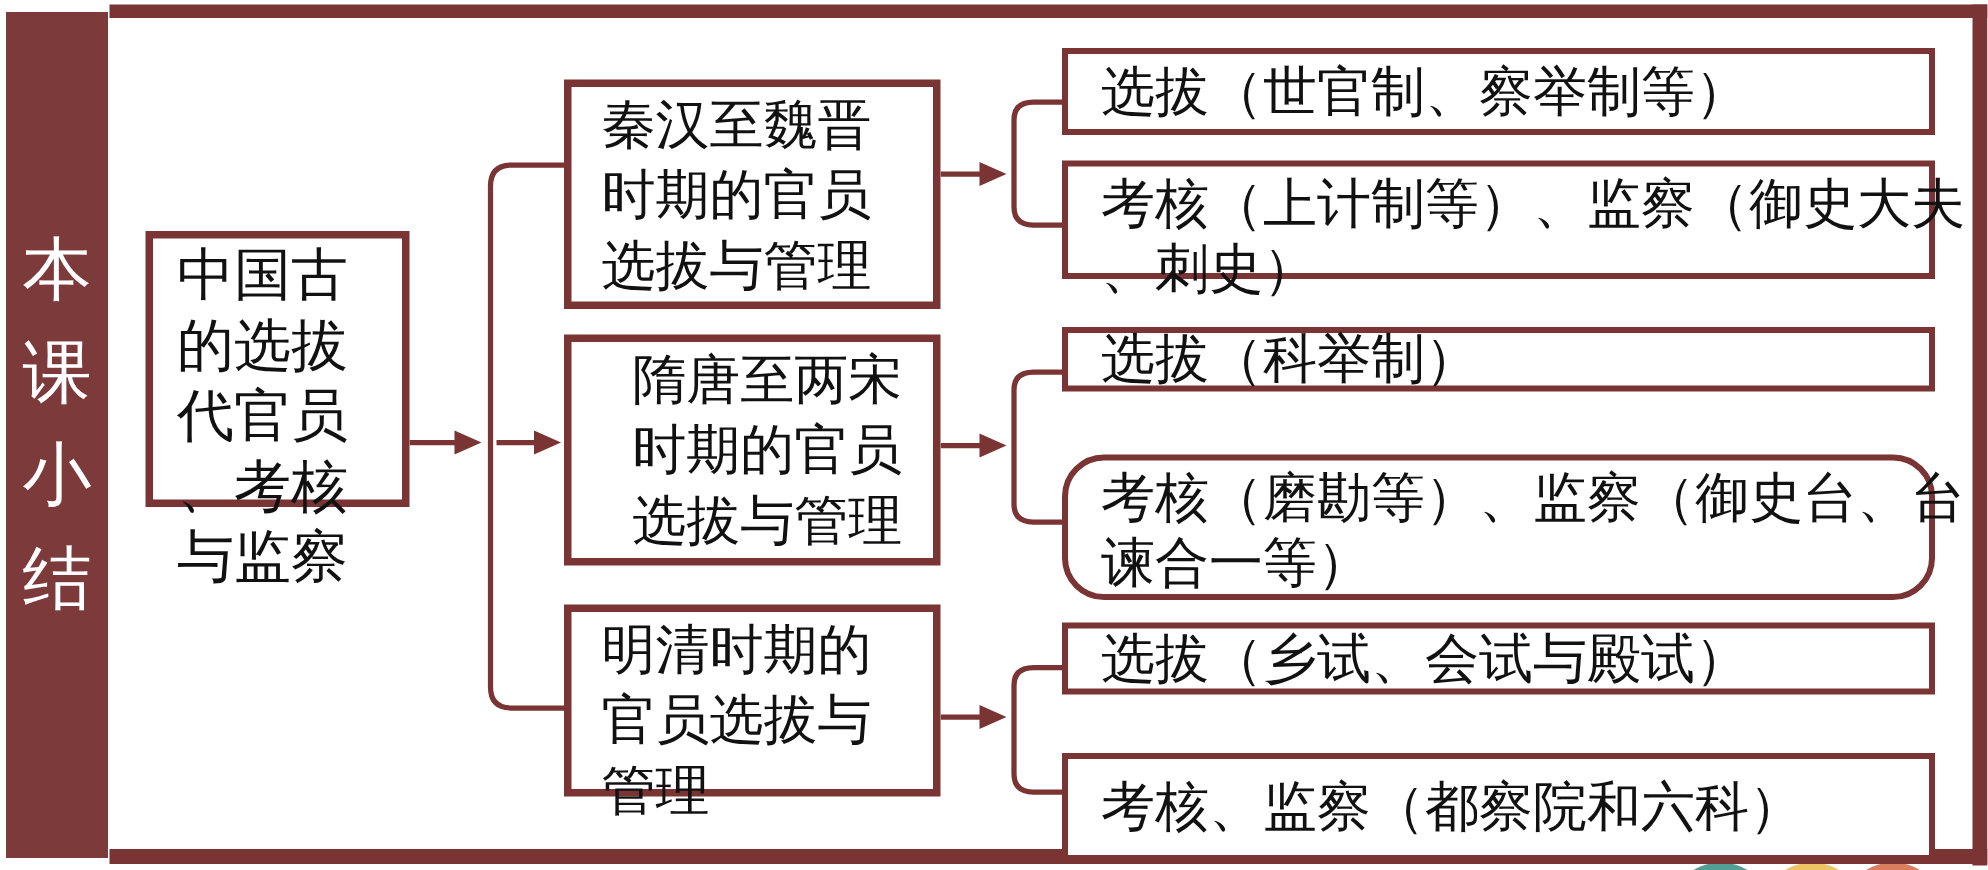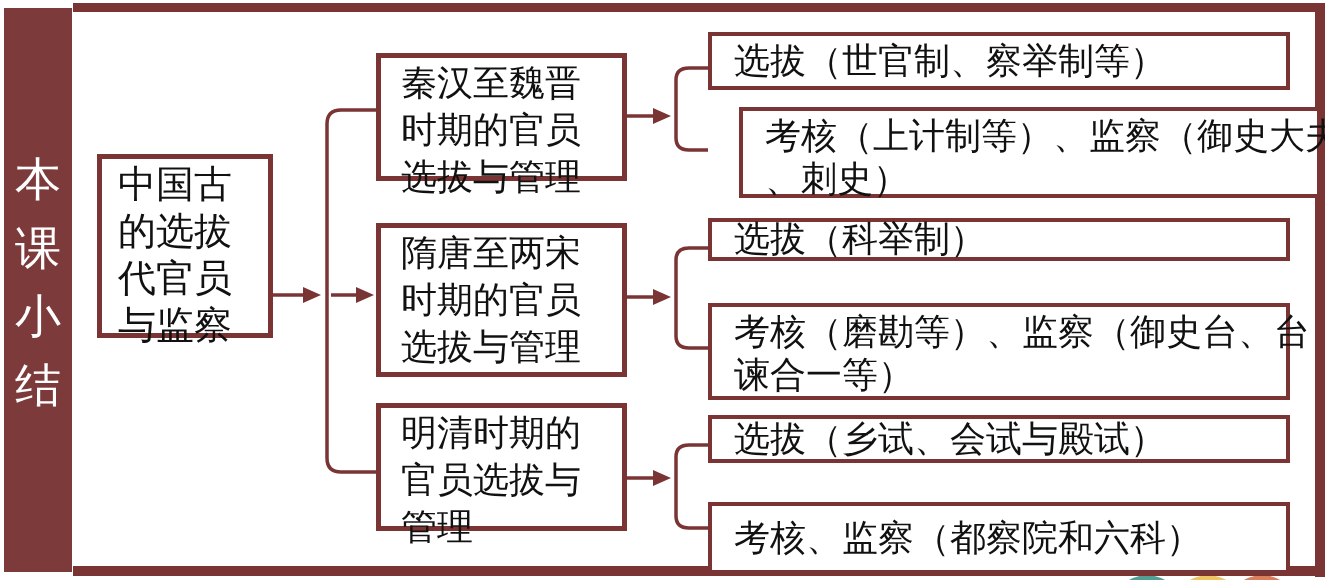--- a/index.html
+++ b/index.html
@@ -52,7 +52,7 @@
     width:251px;left:376px;border:5px solid var(--accent);
     padding:1px 0 0 20px;font-size:36px;line-height:47px;
   }
-  .m-box.m1{top:53px;height:128px;}
+  .m-box.m1{top:53px;height:153px;}
   .m-box.m2{top:223px;height:154px;}
   .m-box.m3{top:403px;height:128px;}
   .r-box{

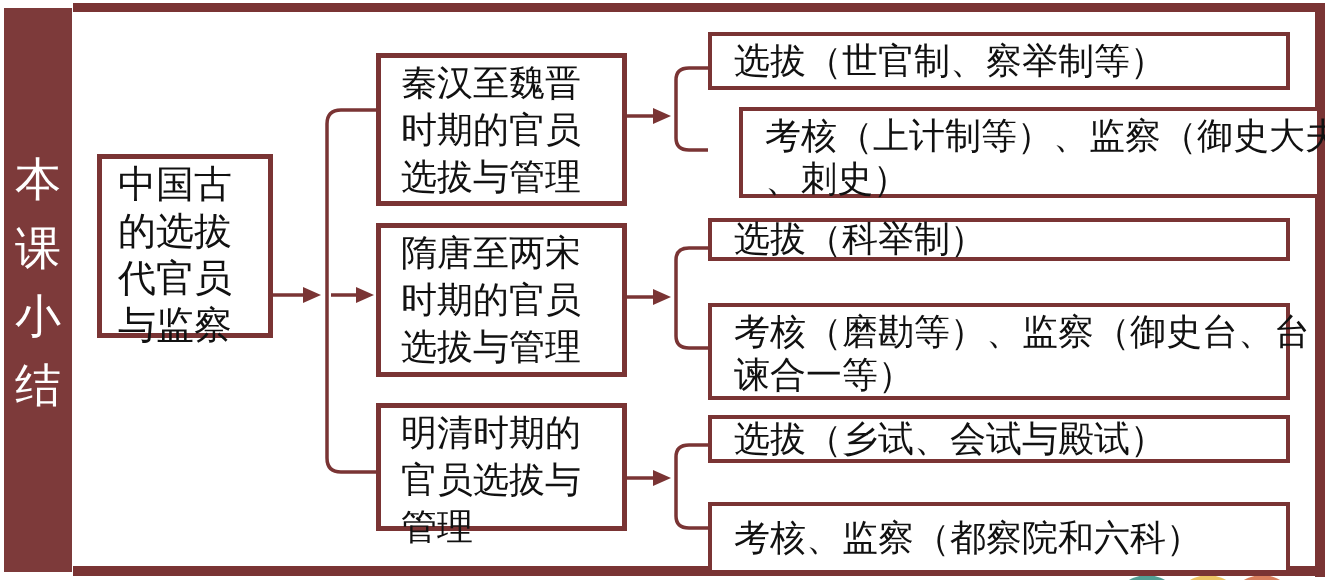--- a/index.html
+++ b/index.html
@@ -62,7 +62,7 @@
   .r-box.single{display:flex;align-items:center;}
   .r-box.double{padding-top:3px;line-height:43px;}
   .r1a{top:32px;height:58px;}
-  .r1b{top:107px;height:91px;margin-left:31px;}
+  .r1b{top:107px;height:79px;}
   .r2a{top:218px;height:43px;}
   .r2b{top:303px;height:97px;}
   .r3a{top:415px;height:48px;}

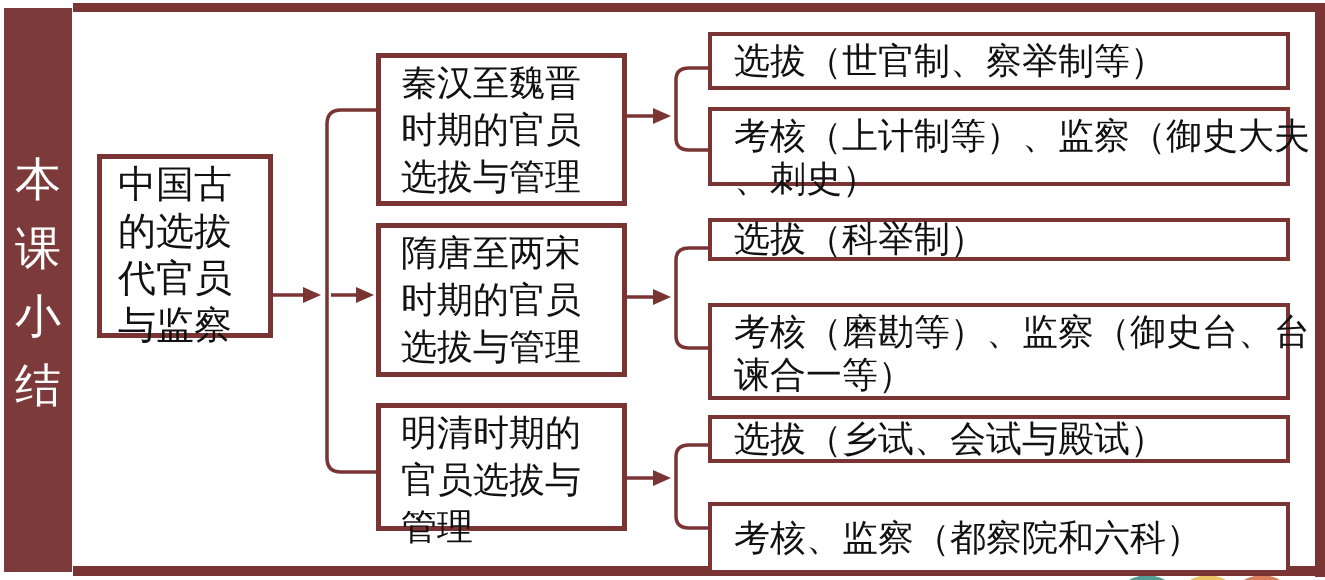--- a/index.html
+++ b/index.html
@@ -53,7 +53,7 @@
     padding:1px 0 0 20px;font-size:36px;line-height:47px;
   }
   .m-box.m1{top:53px;height:153px;}
-  .m-box.m2{top:223px;height:154px;}
+  .m-box.m2{top:223px;height:154px;text-align:center;}
   .m-box.m3{top:403px;height:128px;}
   .r-box{
     left:708px;width:582px;border:4px solid var(--accent);

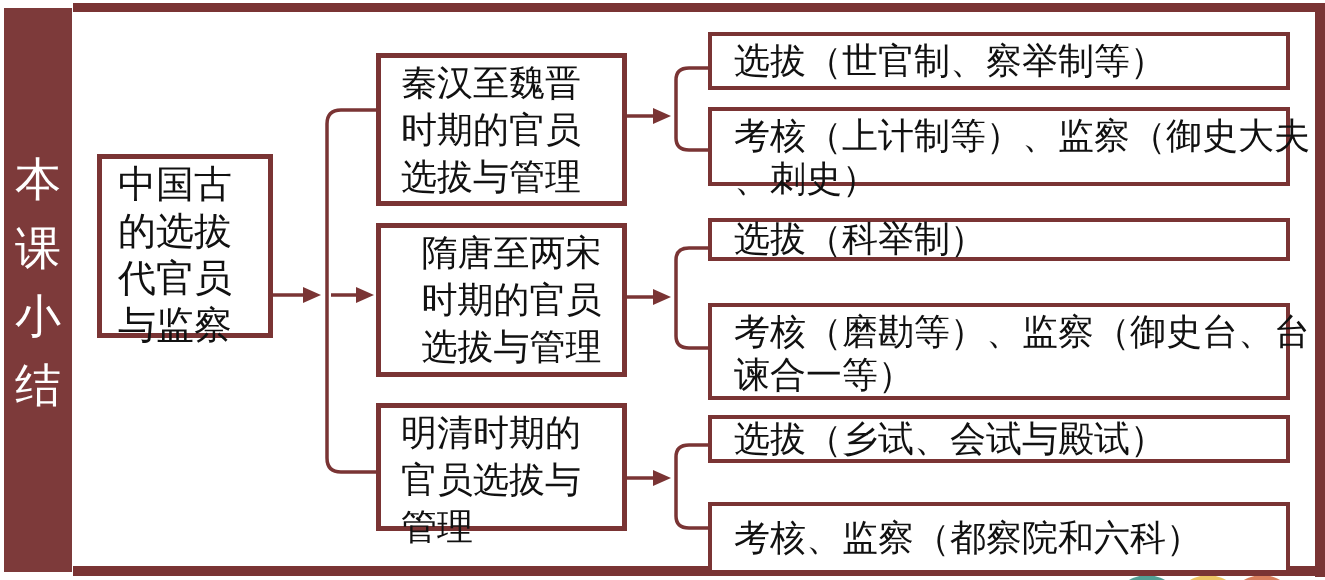--- a/index.html
+++ b/index.html
@@ -118,6 +118,7 @@
     <div class="line">中国古</div>
     <div class="line">的选拔</div>
     <div class="line">代官员</div>
+    <div class="line">、考核</div>
     <div class="line">与监察</div>
   </div>
 

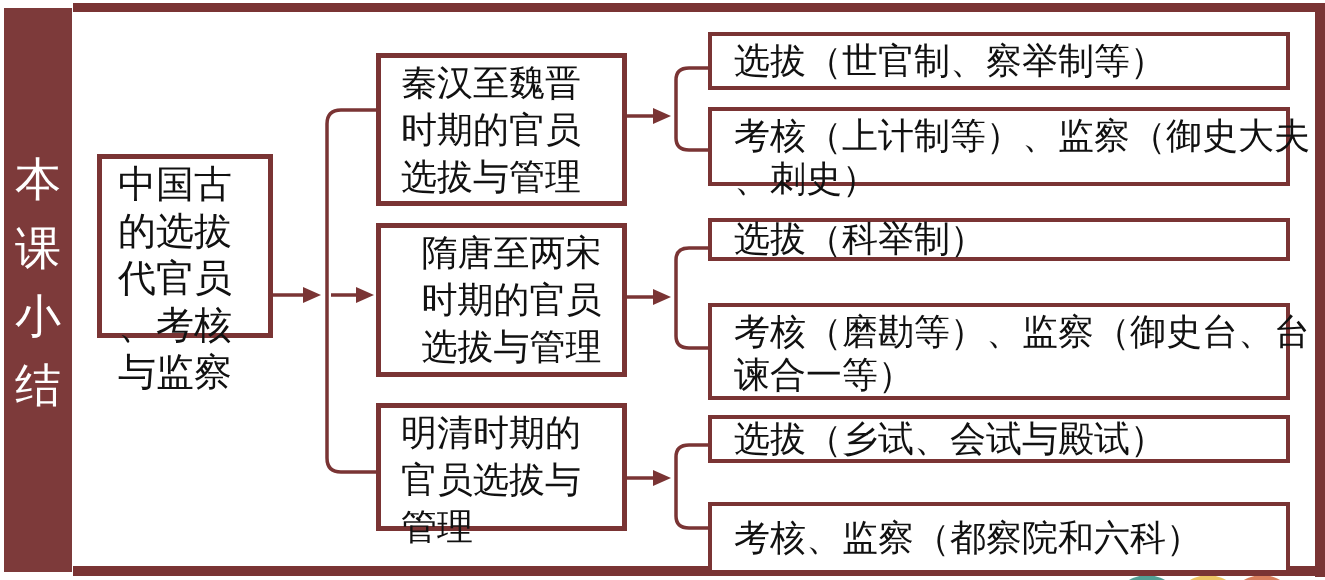--- a/index.html
+++ b/index.html
@@ -64,7 +64,7 @@
   .r1a{top:32px;height:58px;}
   .r1b{top:107px;height:79px;}
   .r2a{top:218px;height:43px;}
-  .r2b{top:303px;height:97px;}
+  .r2b{top:303px;height:97px;border-radius:28px;}
   .r3a{top:415px;height:48px;}
   .r3b{top:502px;height:72px;}
   .line{white-space:nowrap;}

